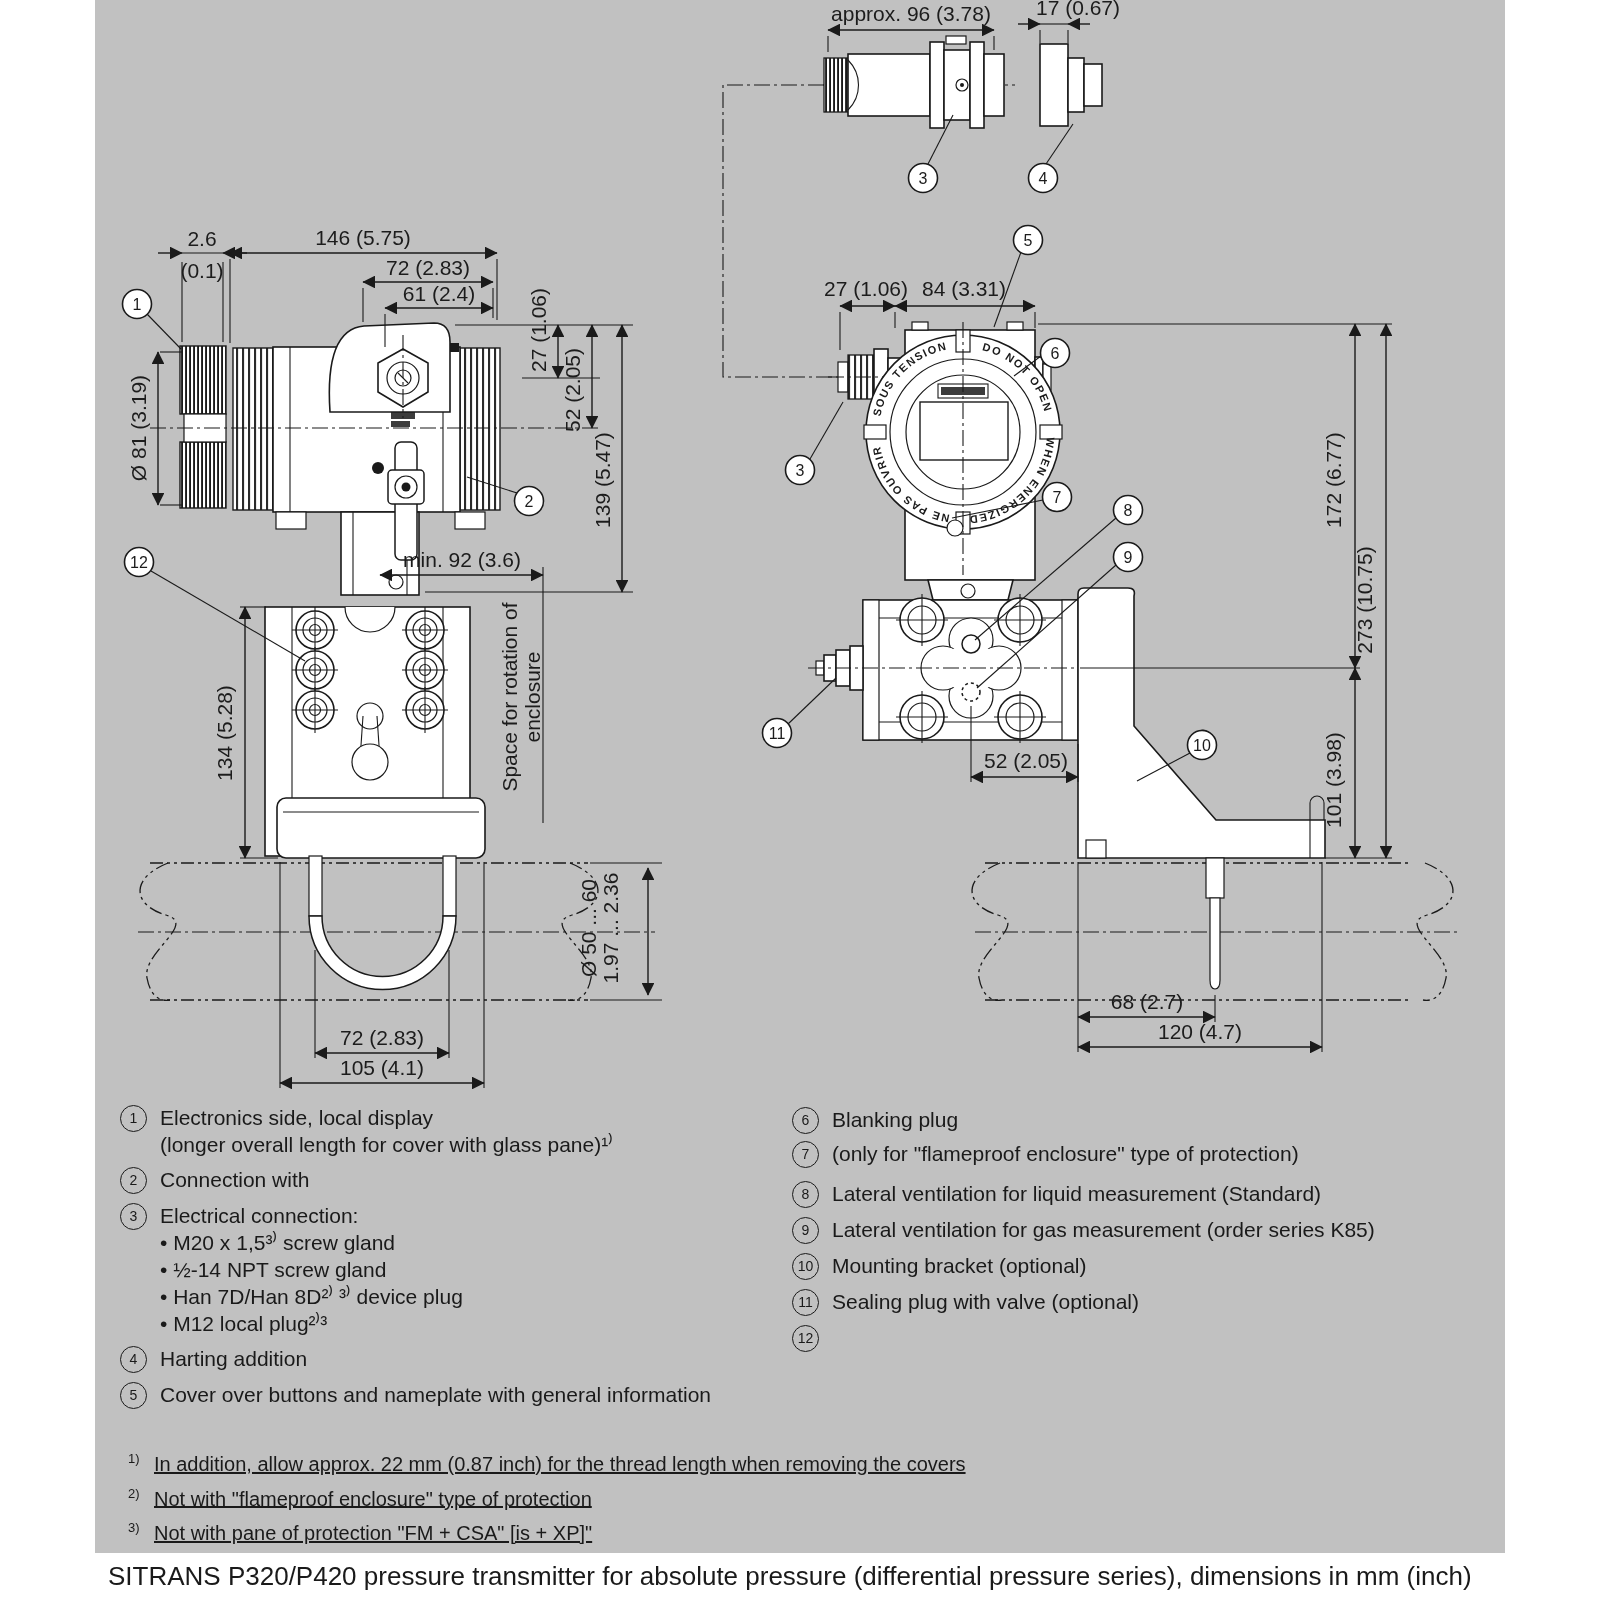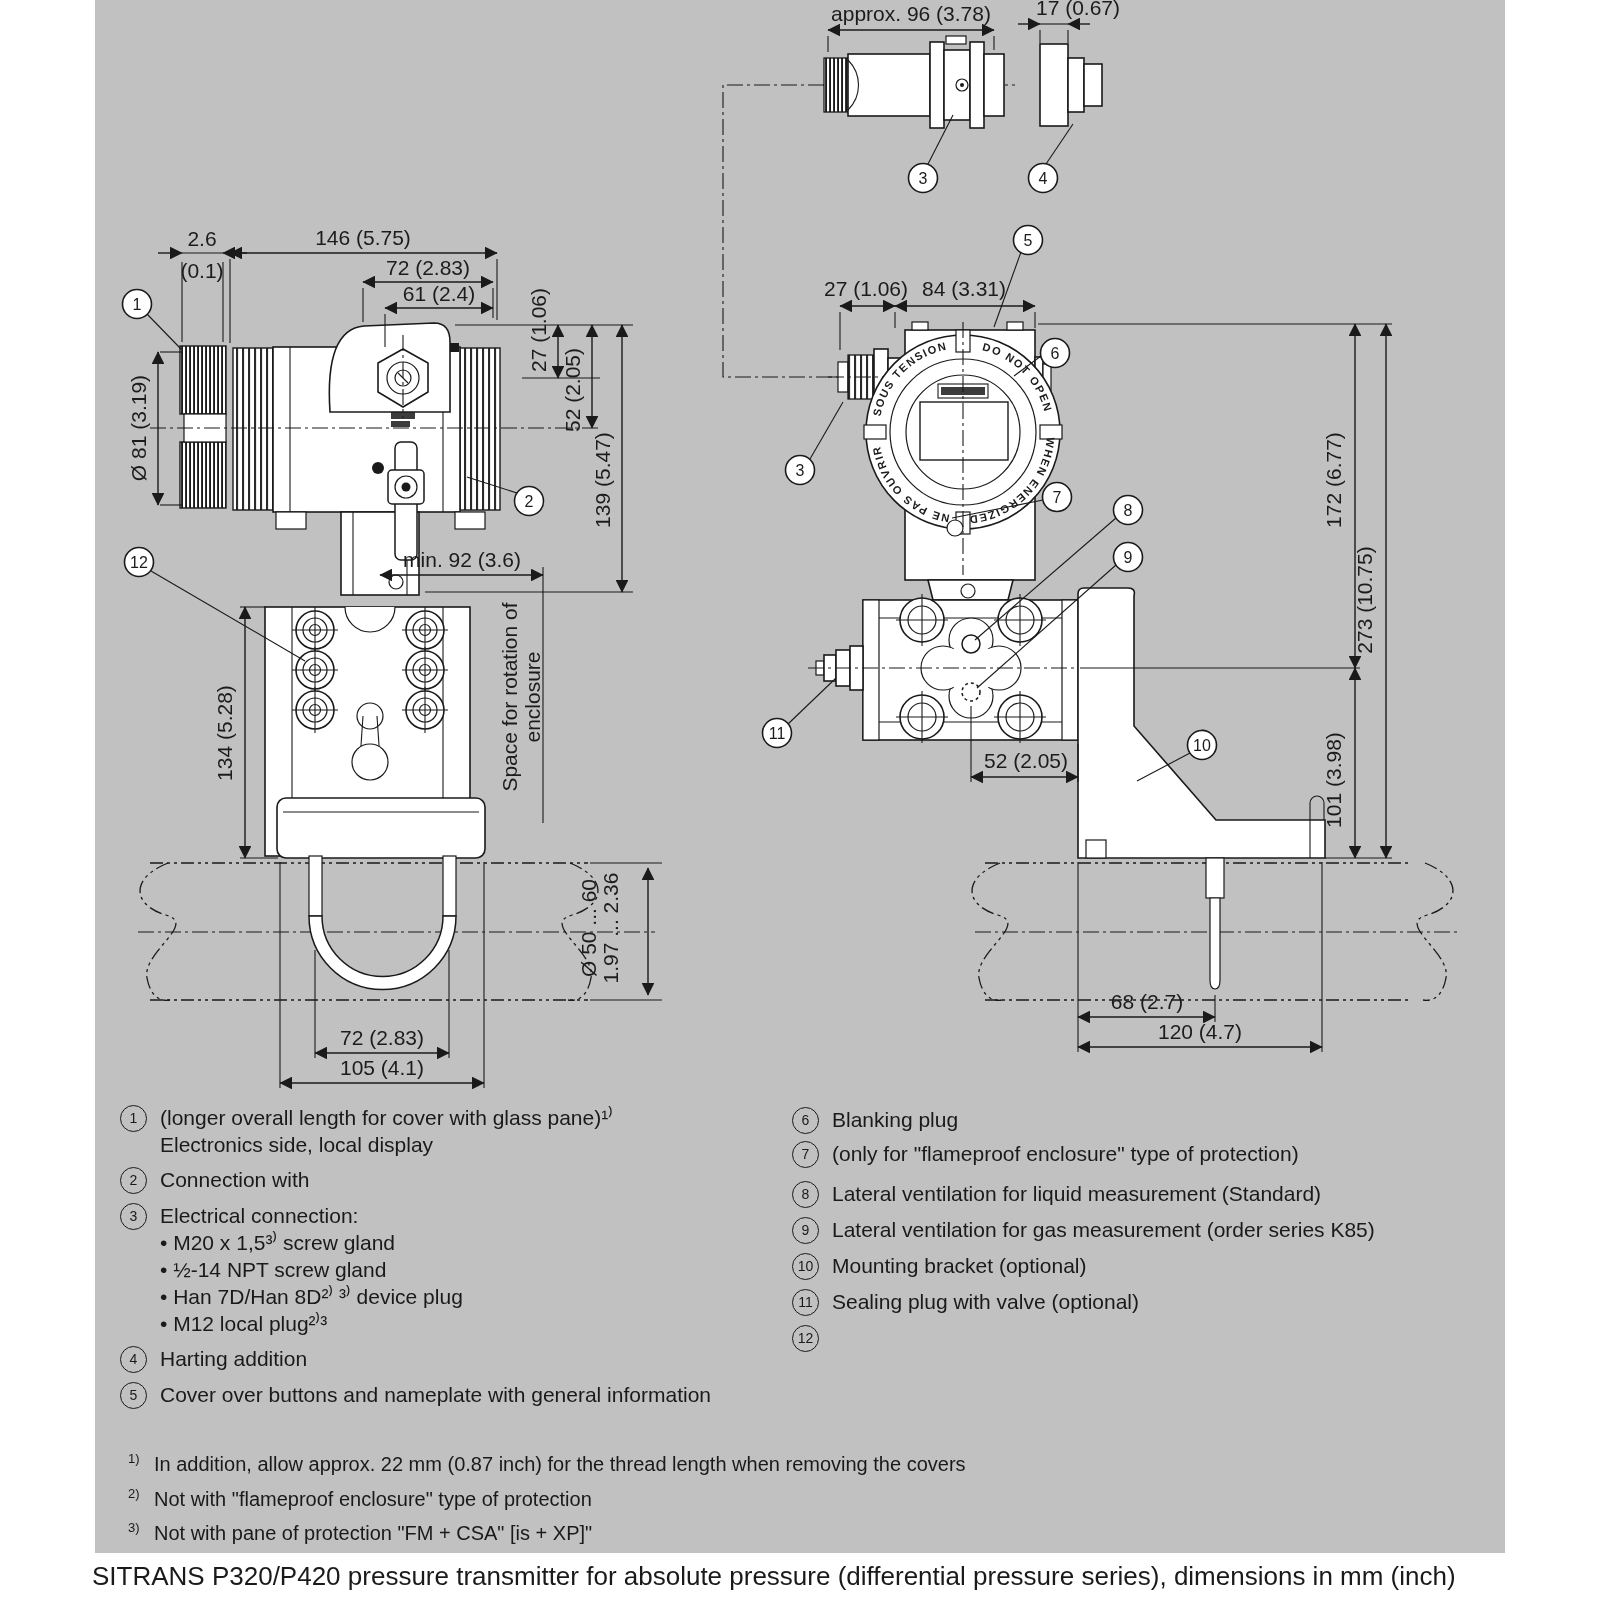--- a/index.html
+++ b/index.html
@@ -478,8 +478,8 @@
       <div class="lg-item" style="margin-bottom:8px;">
         <span class="lg-num">1</span>
         <div class="lg-text">
+          <div>Electronics side, local display</div>
           <div>(longer overall length for cover with glass pane)¹⁾</div>
-          <div>Electronics side, local display</div>
         </div>
       </div>
       <div class="lg-item" style="margin-bottom:8px;">

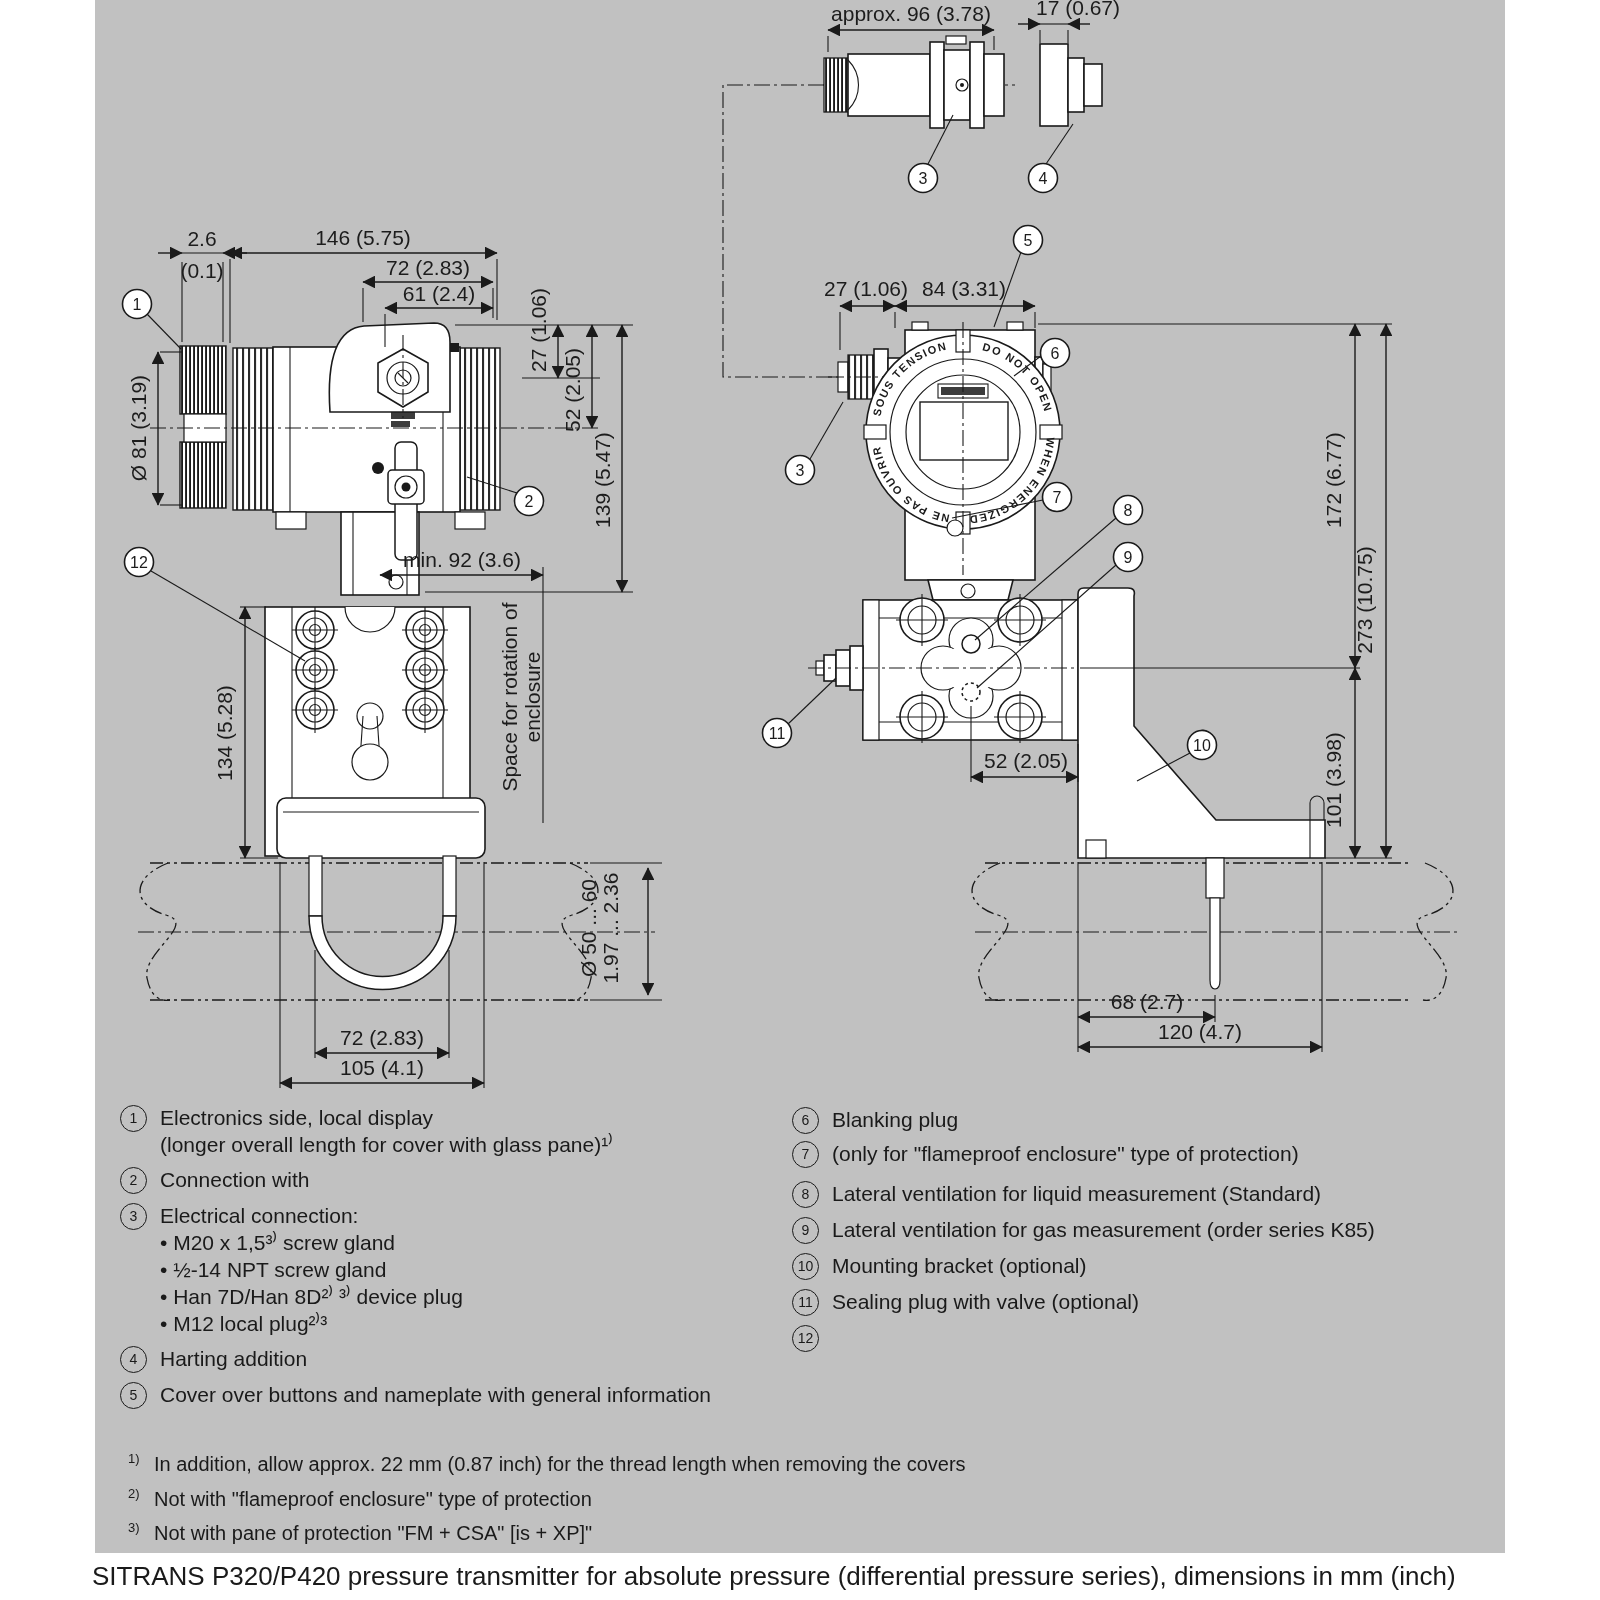--- a/index.html
+++ b/index.html
@@ -554,7 +554,7 @@
       </div>
     </div>
 
-    <div class="footnotes" style="left:33px;top:1444px;">
+    <div class="footnotes" style="left:33px;top:1444px;text-decoration:underline;">
       <div class="fn-row">
         <span class="fn-mark">1)</span><span>In addition, allow approx. 22 mm (0.87 inch) for the thread length when removing the covers</span>
       </div>

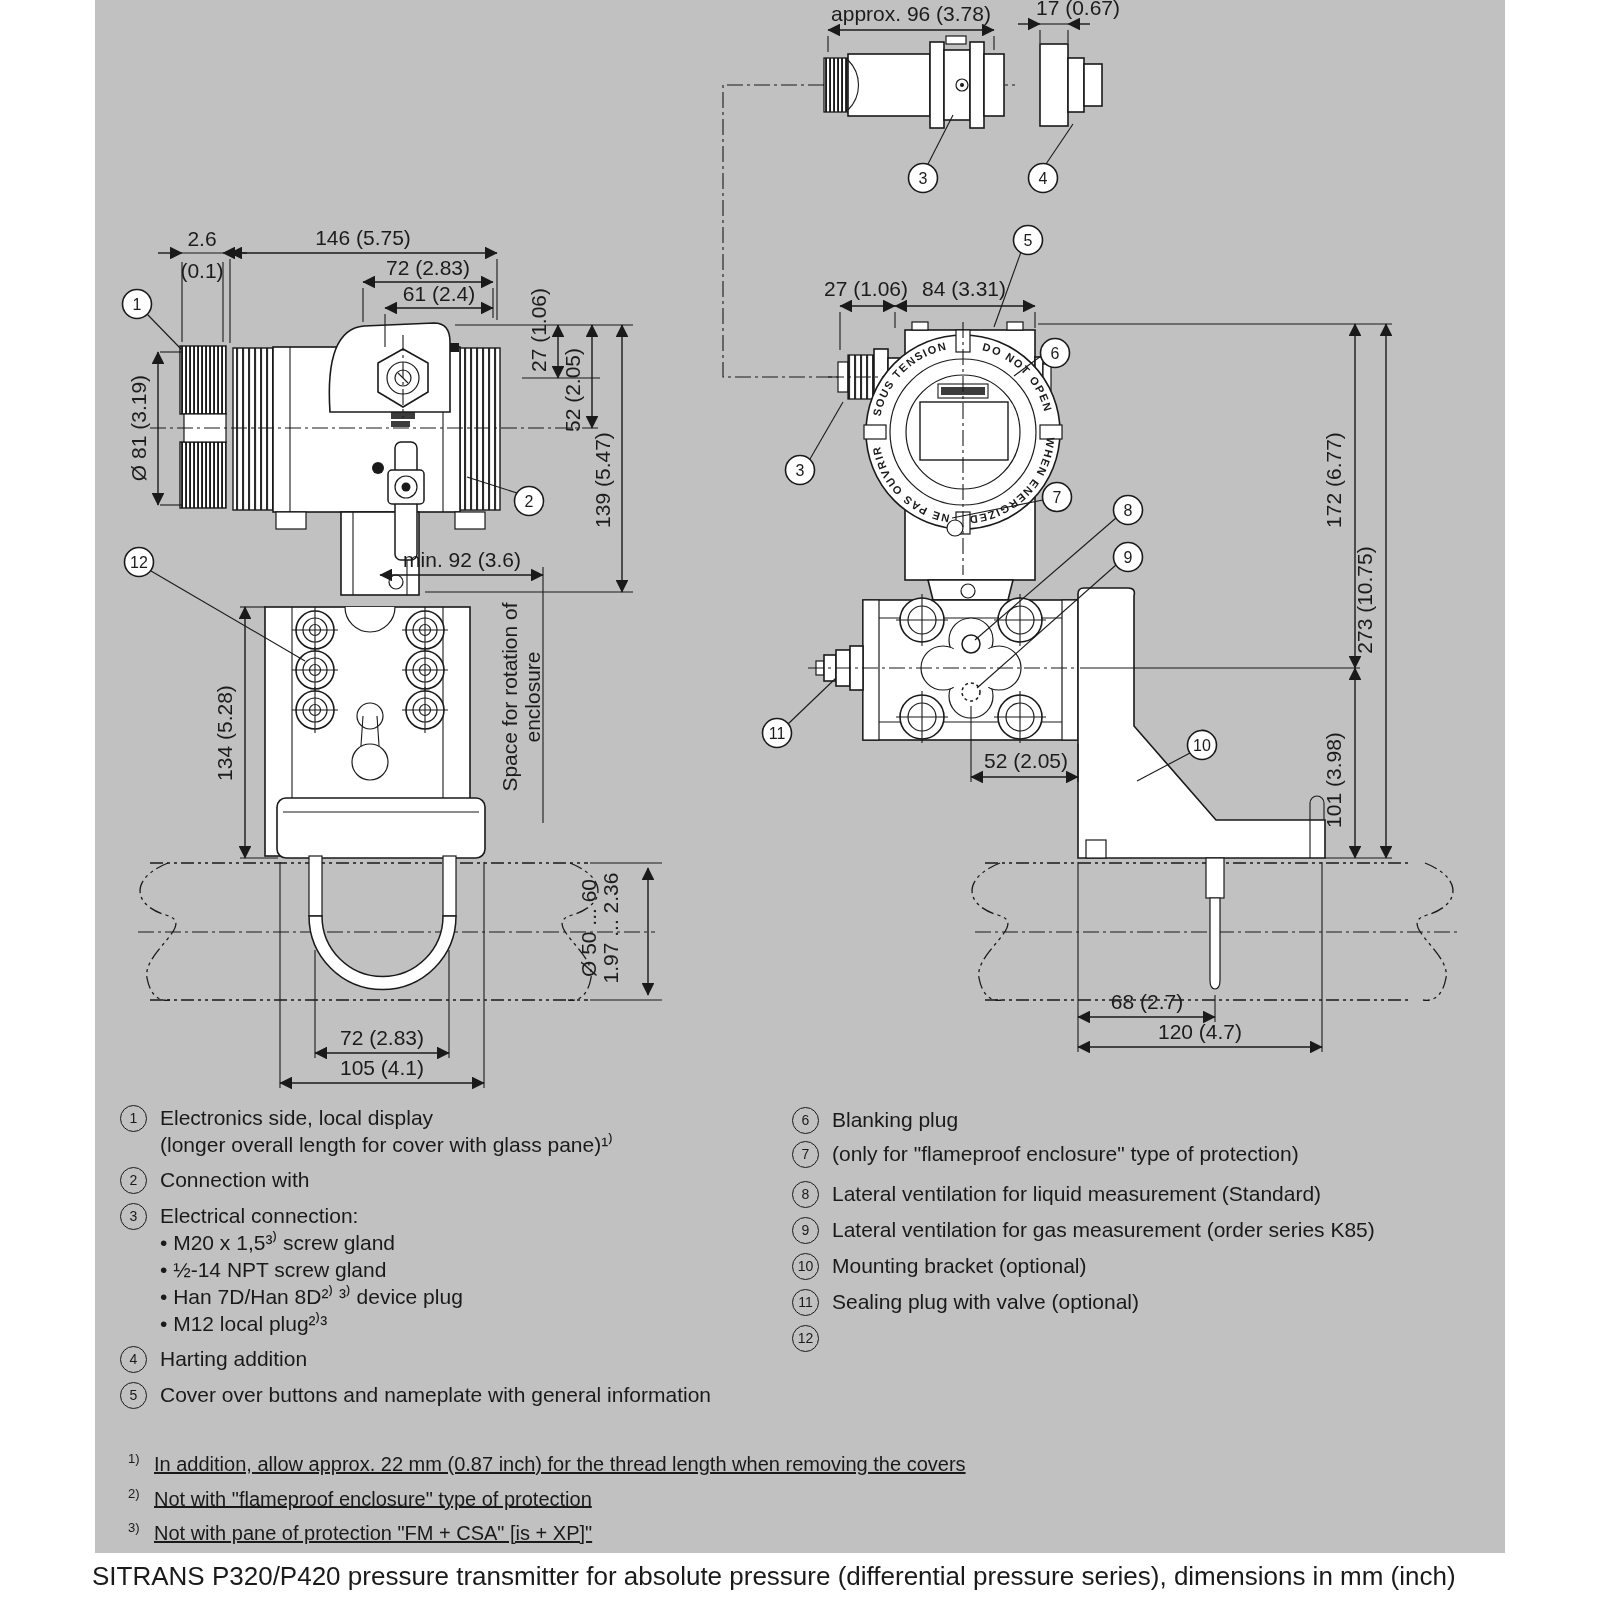--- a/index.html
+++ b/index.html
@@ -29,7 +29,7 @@
   .footnotes{position:absolute;}
   .fn-row{font-size:20px;line-height:29px;white-space:nowrap;}
   .fn-mark{font-size:13px;vertical-align:super;display:inline-block;width:26px;}
-  .caption{position:absolute;left:92px;top:1561px;font-size:26px;color:#1a1a1a;white-space:nowrap;}
+  .caption{position:absolute;left:108px;top:1561px;font-size:26px;color:#1a1a1a;white-space:nowrap;}
 </style>
 </head>
 <body>

